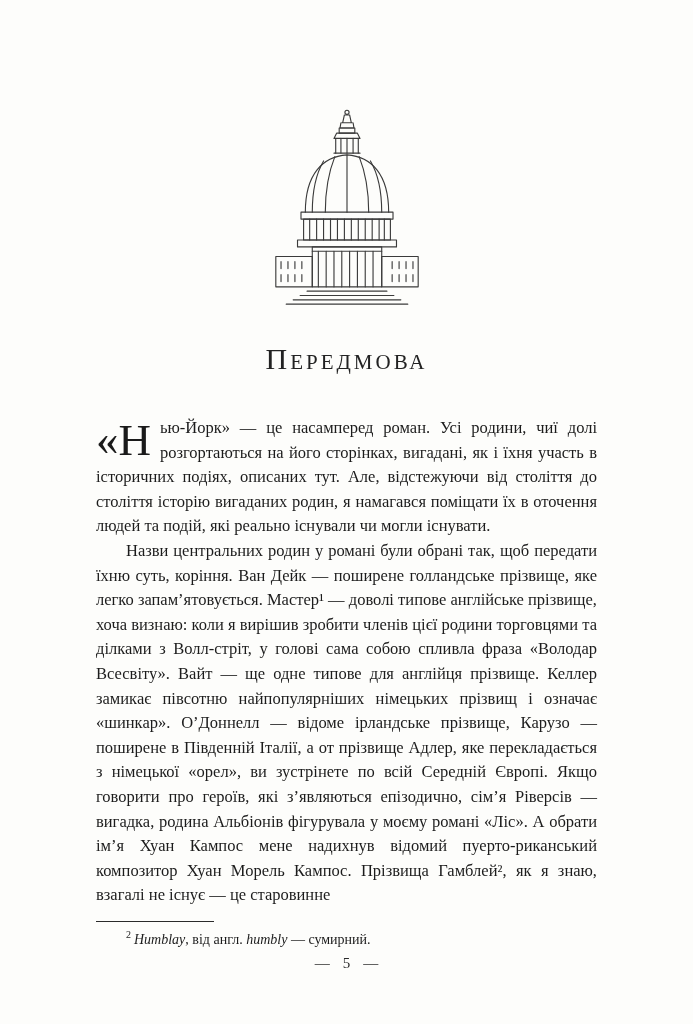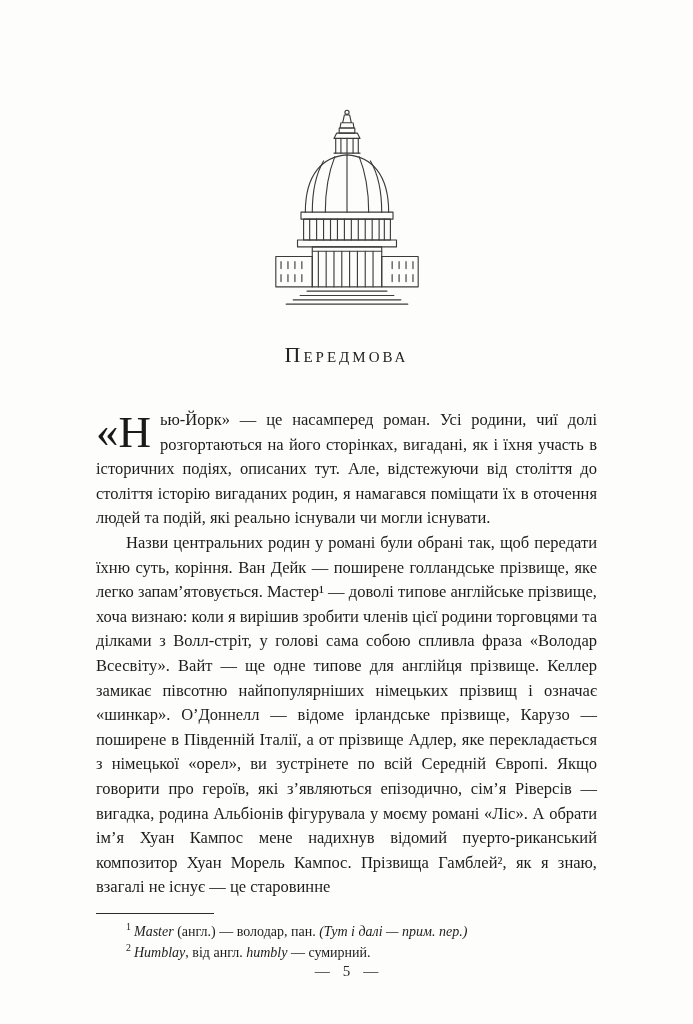--- a/index.html
+++ b/index.html
@@ -37,7 +37,7 @@
     text-align: center;
     font-weight: normal;
     font-variant: small-caps;
-    font-size: 22px;
+    font-size: 30px;
     letter-spacing: 3px;
     color: #222;
   }

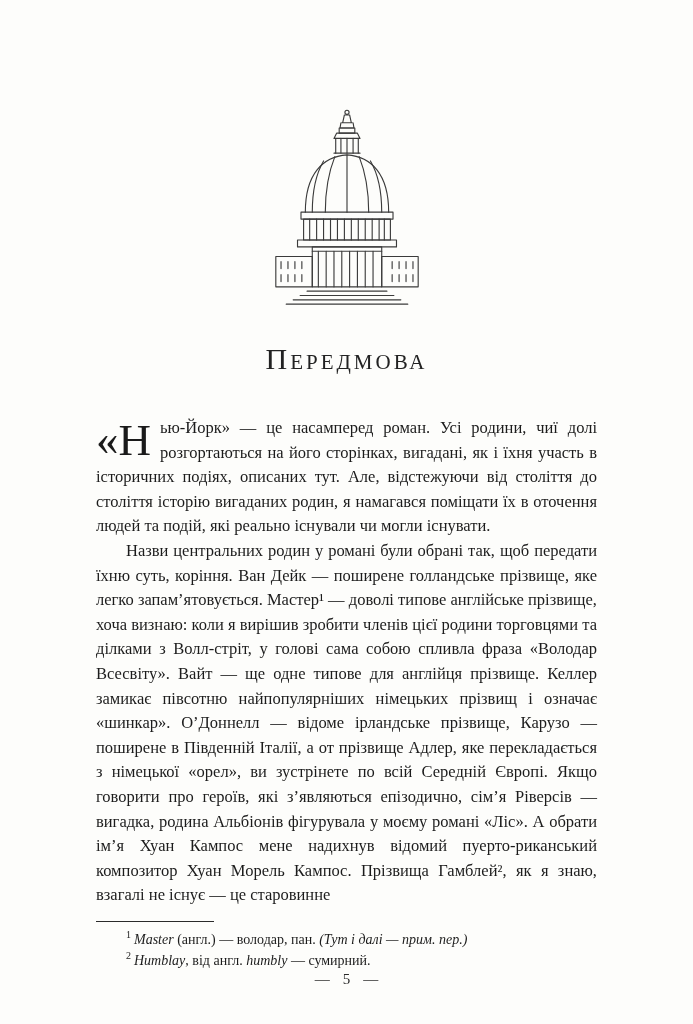--- a/index.html
+++ b/index.html
@@ -155,7 +155,6 @@
 
   <hr class="footnote-rule">
   <div class="footnotes">
-    <p class="footnote"><span class="fn-marker">1</span><span><span style="font-style: italic;">Master</span><span> (англ.) — володар, пан. </span><span style="font-style: italic;">(Тут і далі — прим. пер.)</span></span></p>
     <p class="footnote"><span class="fn-marker">2</span><span><span style="font-style: italic;">Humblay</span><span>, від англ. </span><span style="font-style: italic;">humbly</span><span> — сумирний.</span></span></p>
   </div>
 

